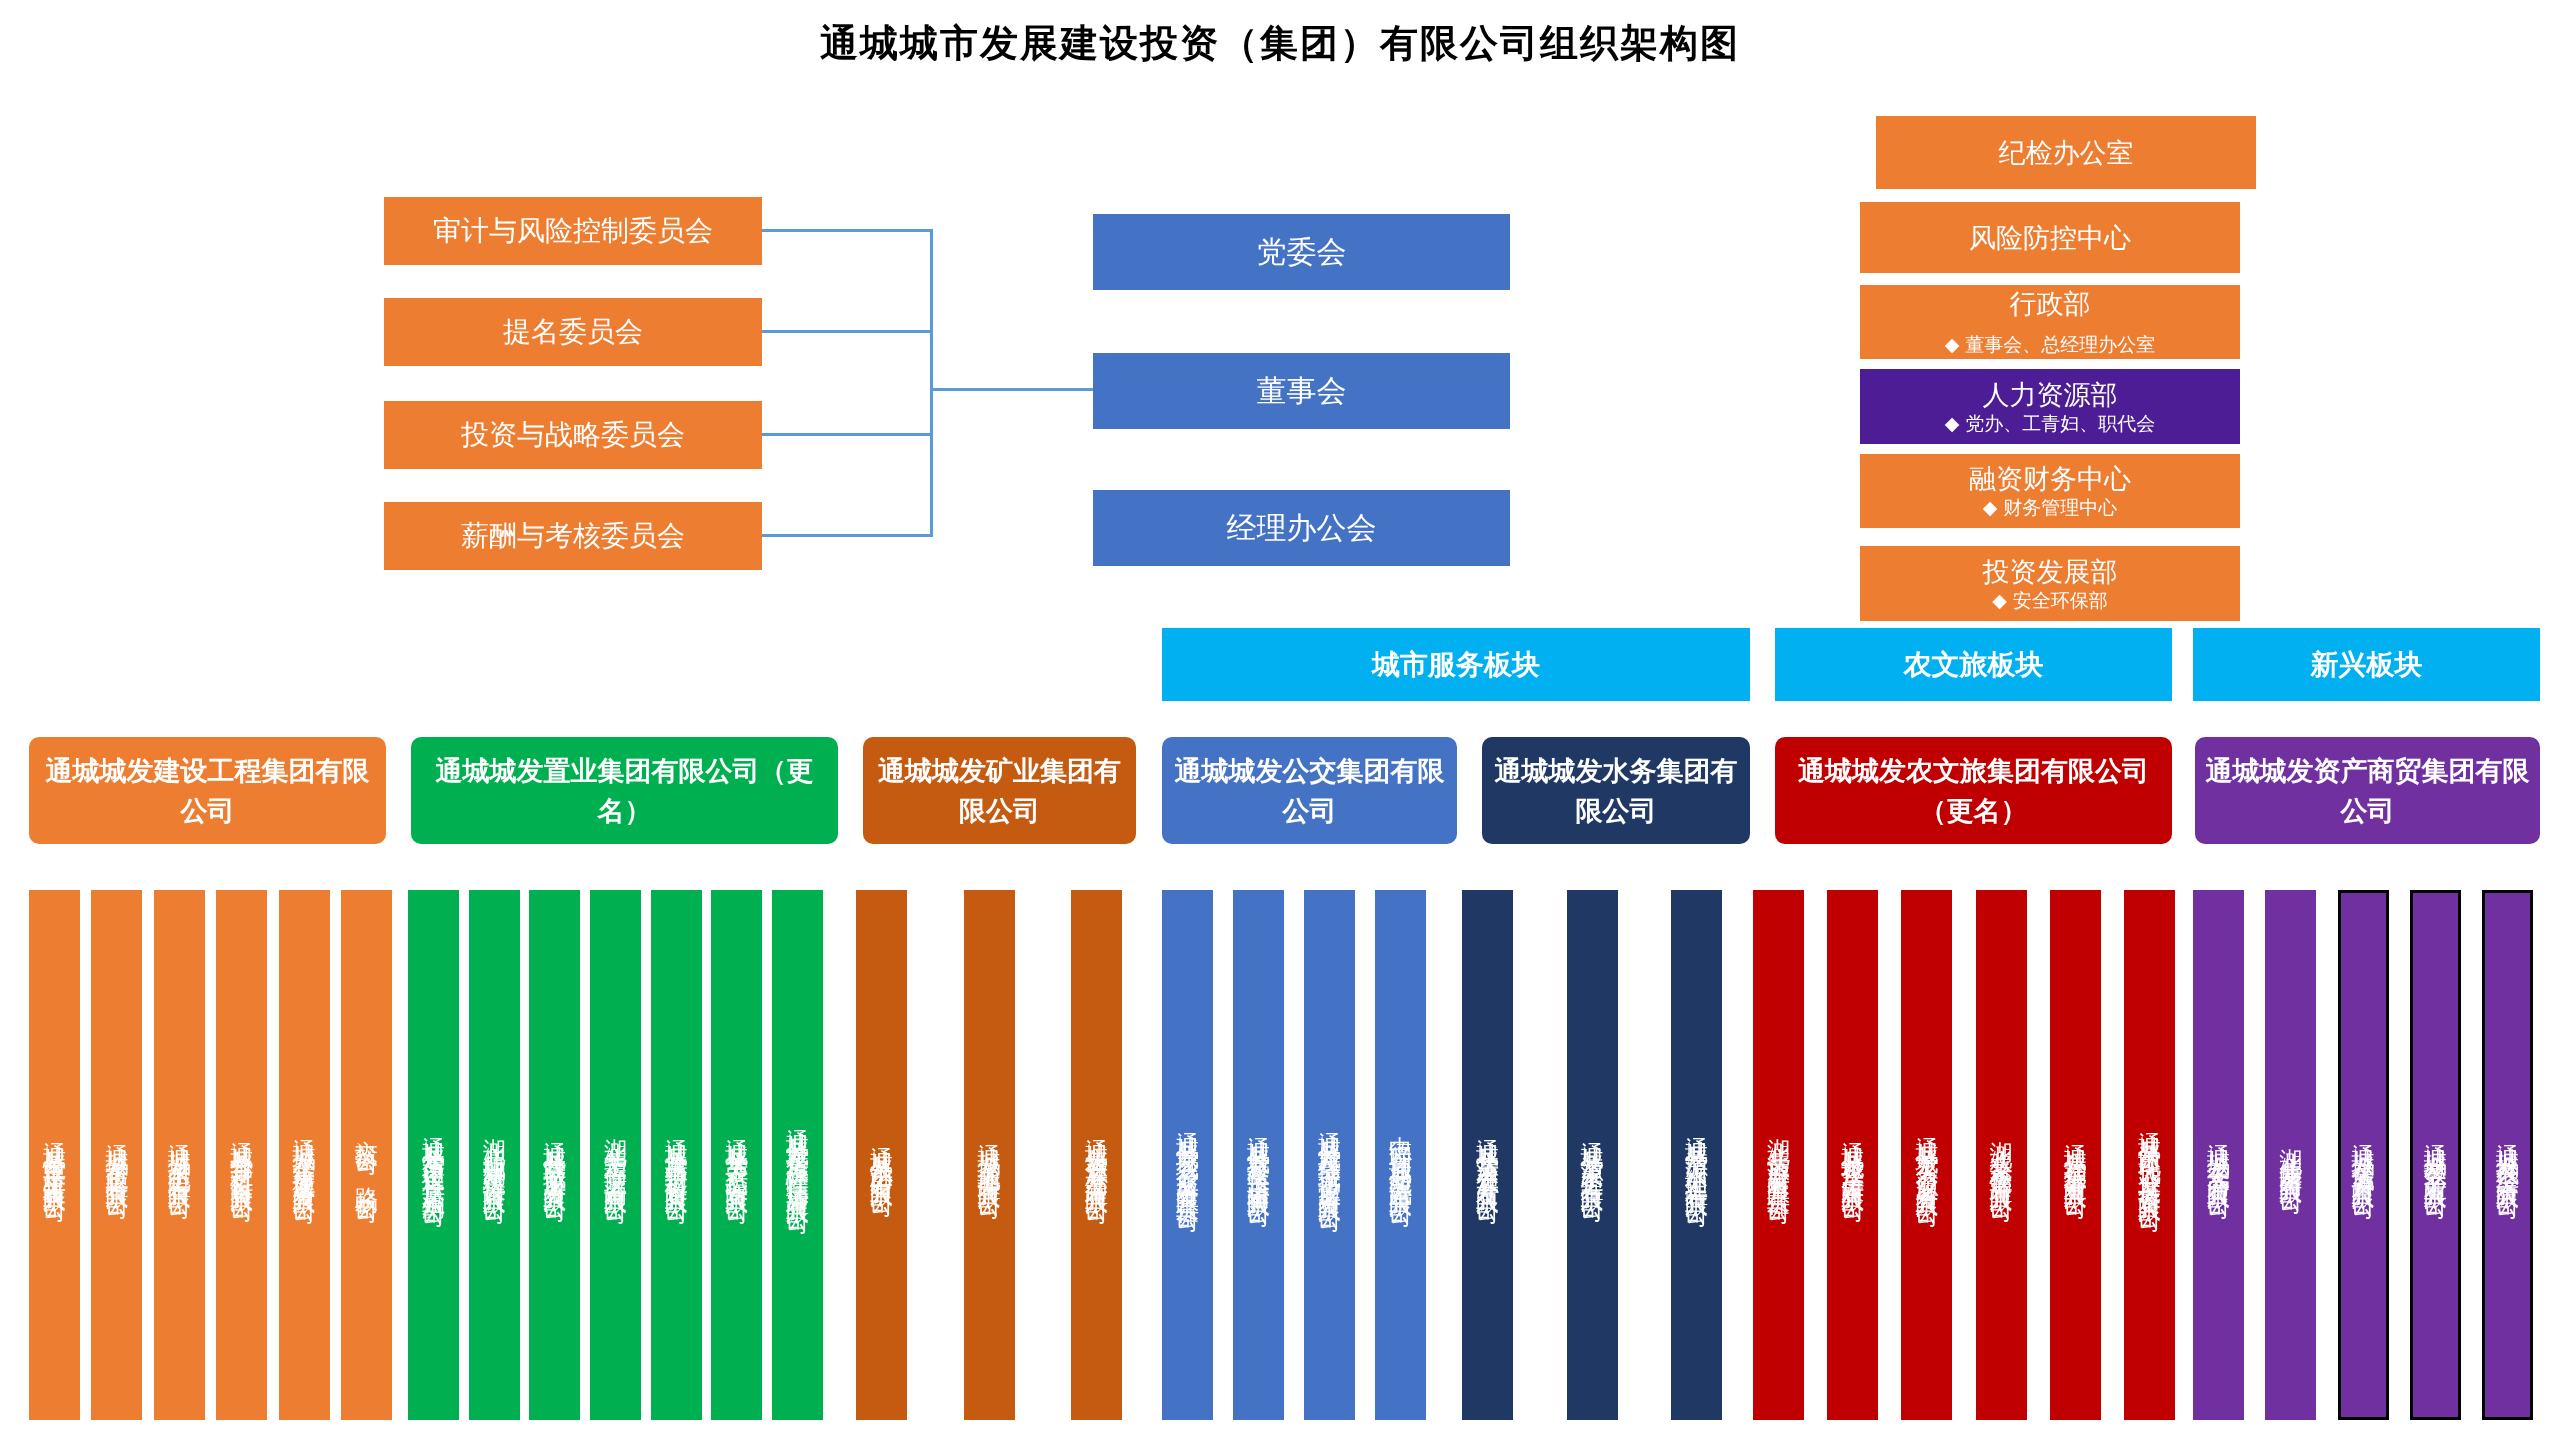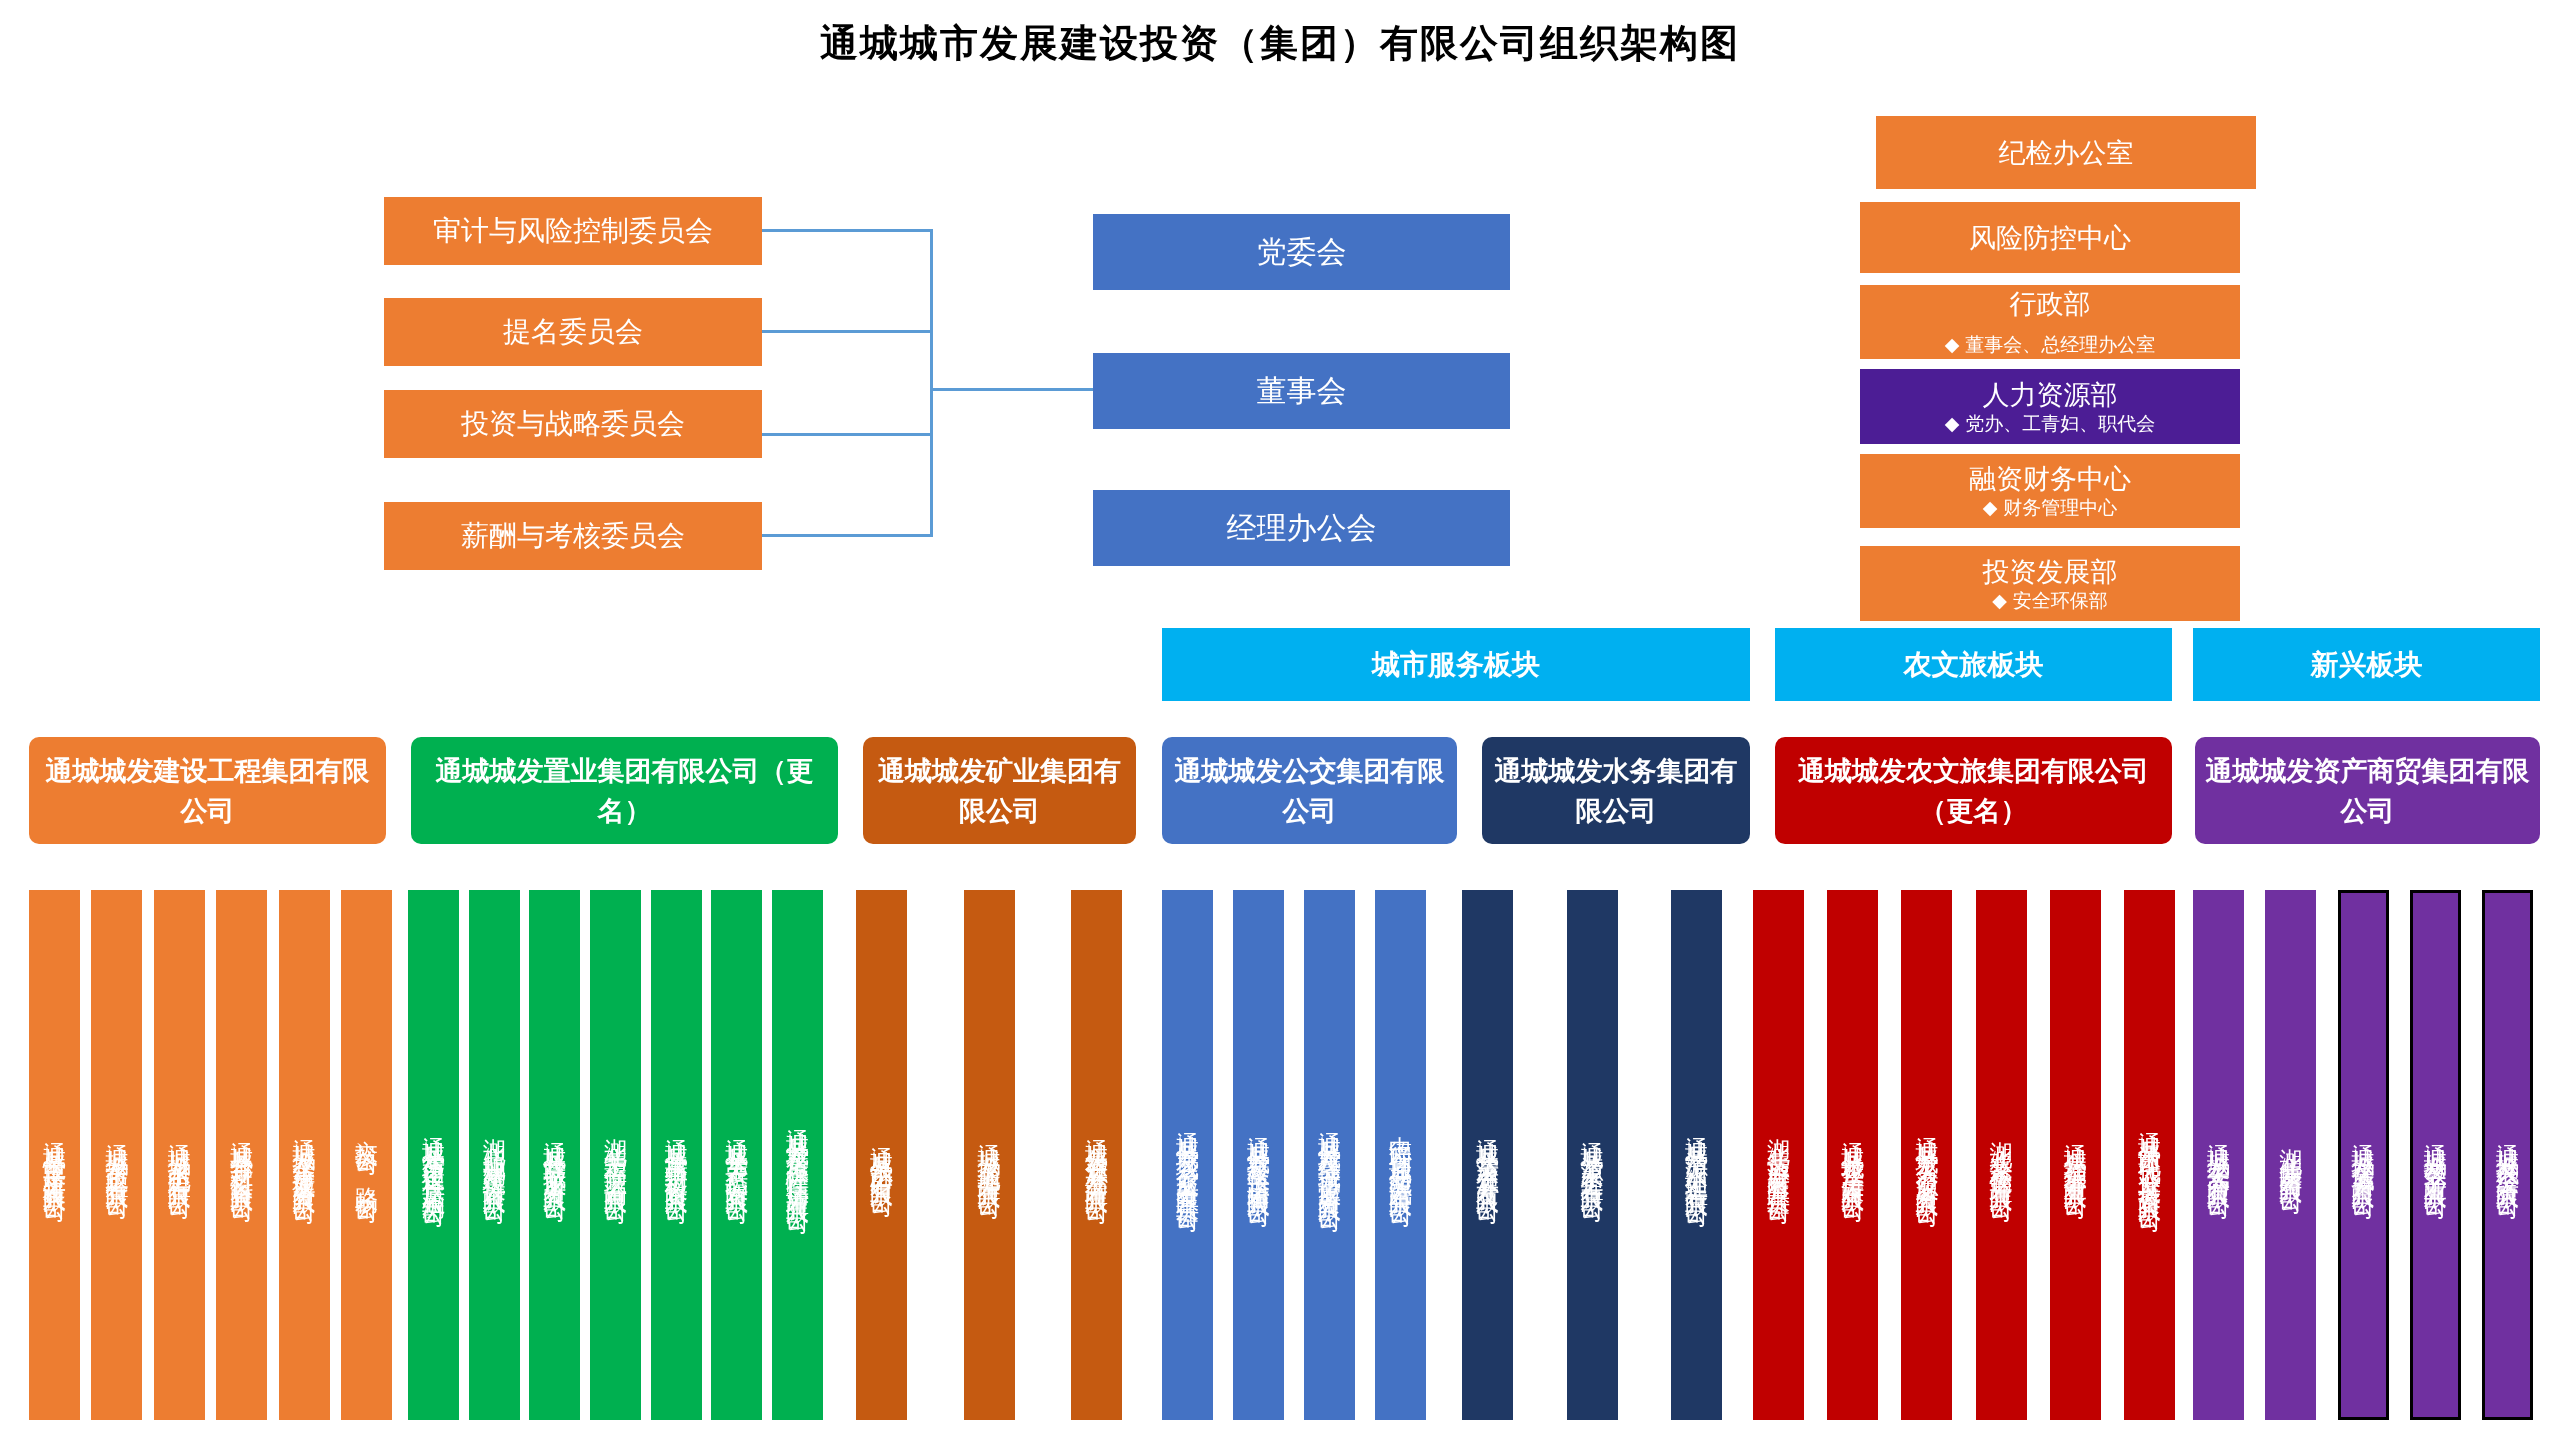--- a/index.html
+++ b/index.html
@@ -35,7 +35,7 @@
 
   <div class="box committee" style="top: 197px; background-color: rgb(237, 125, 49);">审计与风险控制委员会</div>
   <div class="box committee" style="top: 298px; background-color: rgb(237, 125, 49);">提名委员会</div>
-  <div class="box committee" style="top: 390px; background-color: rgb(237, 125, 49); text-align: right;">投资与战略委员会</div>
+  <div class="box committee" style="top: 401px; background-color: rgb(237, 125, 49); text-align: right;">投资与战略委员会</div>
   <div class="box committee" style="top: 502px; background-color: rgb(237, 125, 49);">薪酬与考核委员会</div>
 
   <div class="hline" style="left:762px;top:229px;width:170px"></div>

